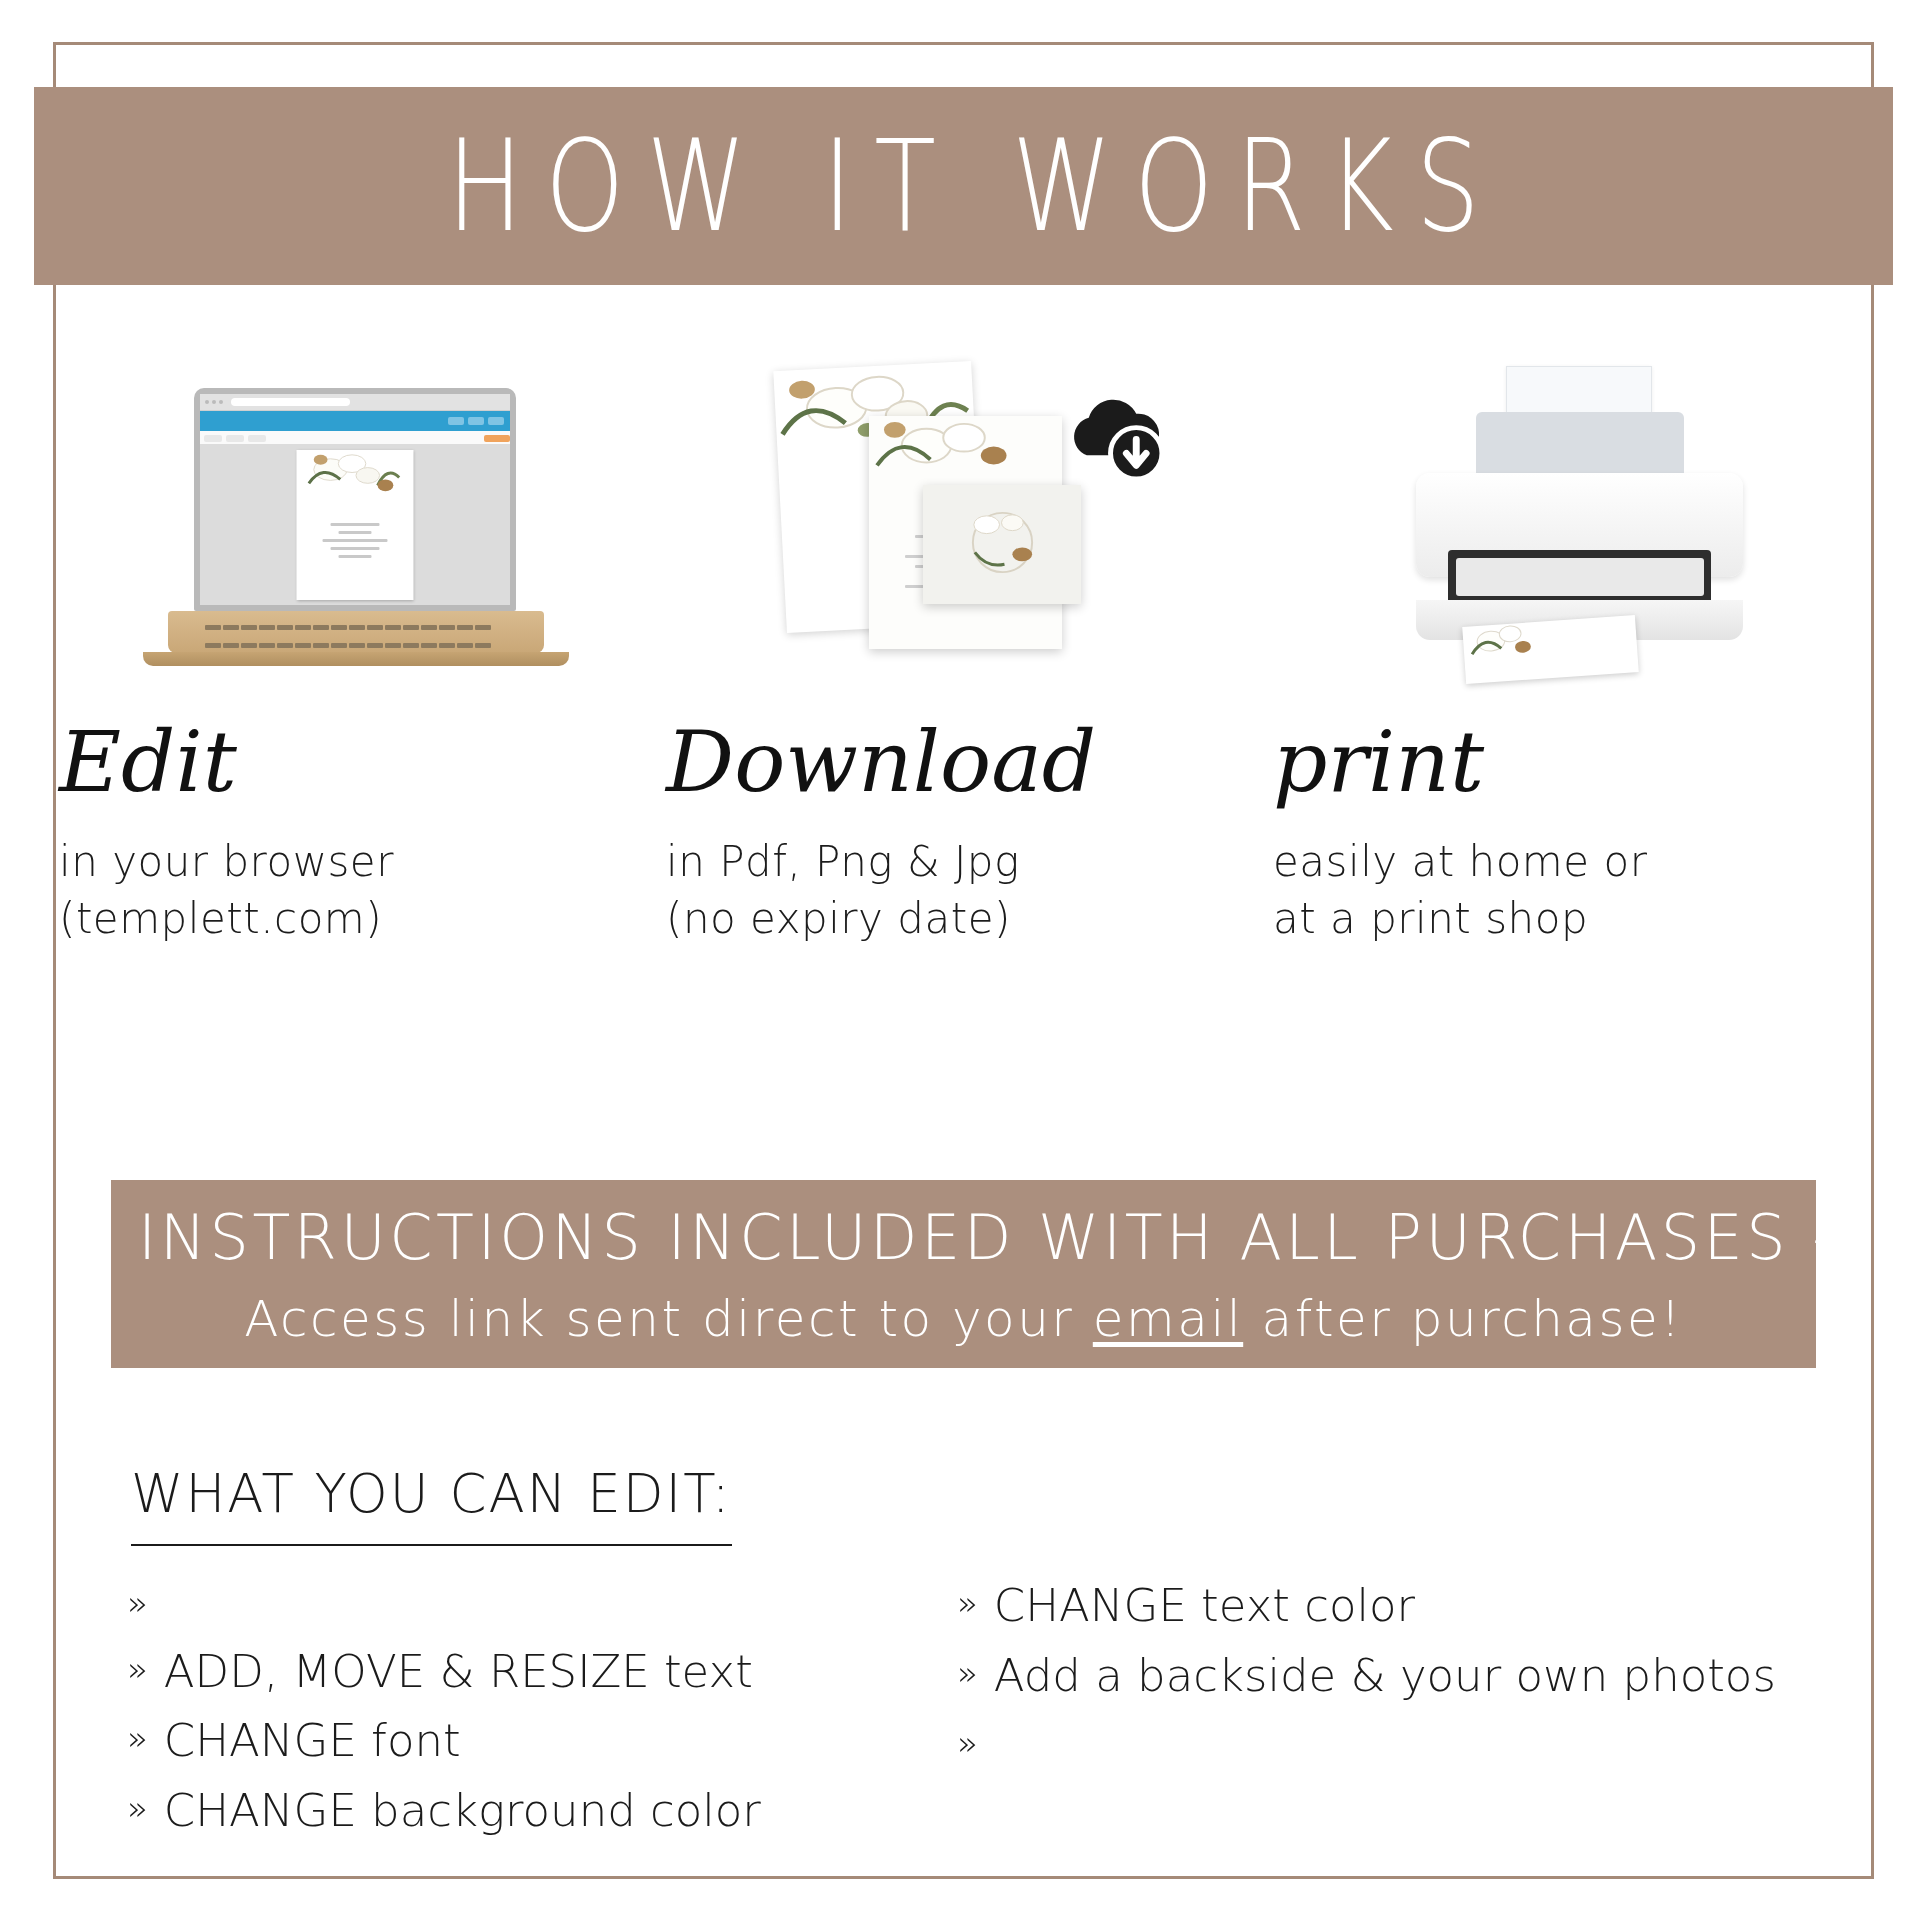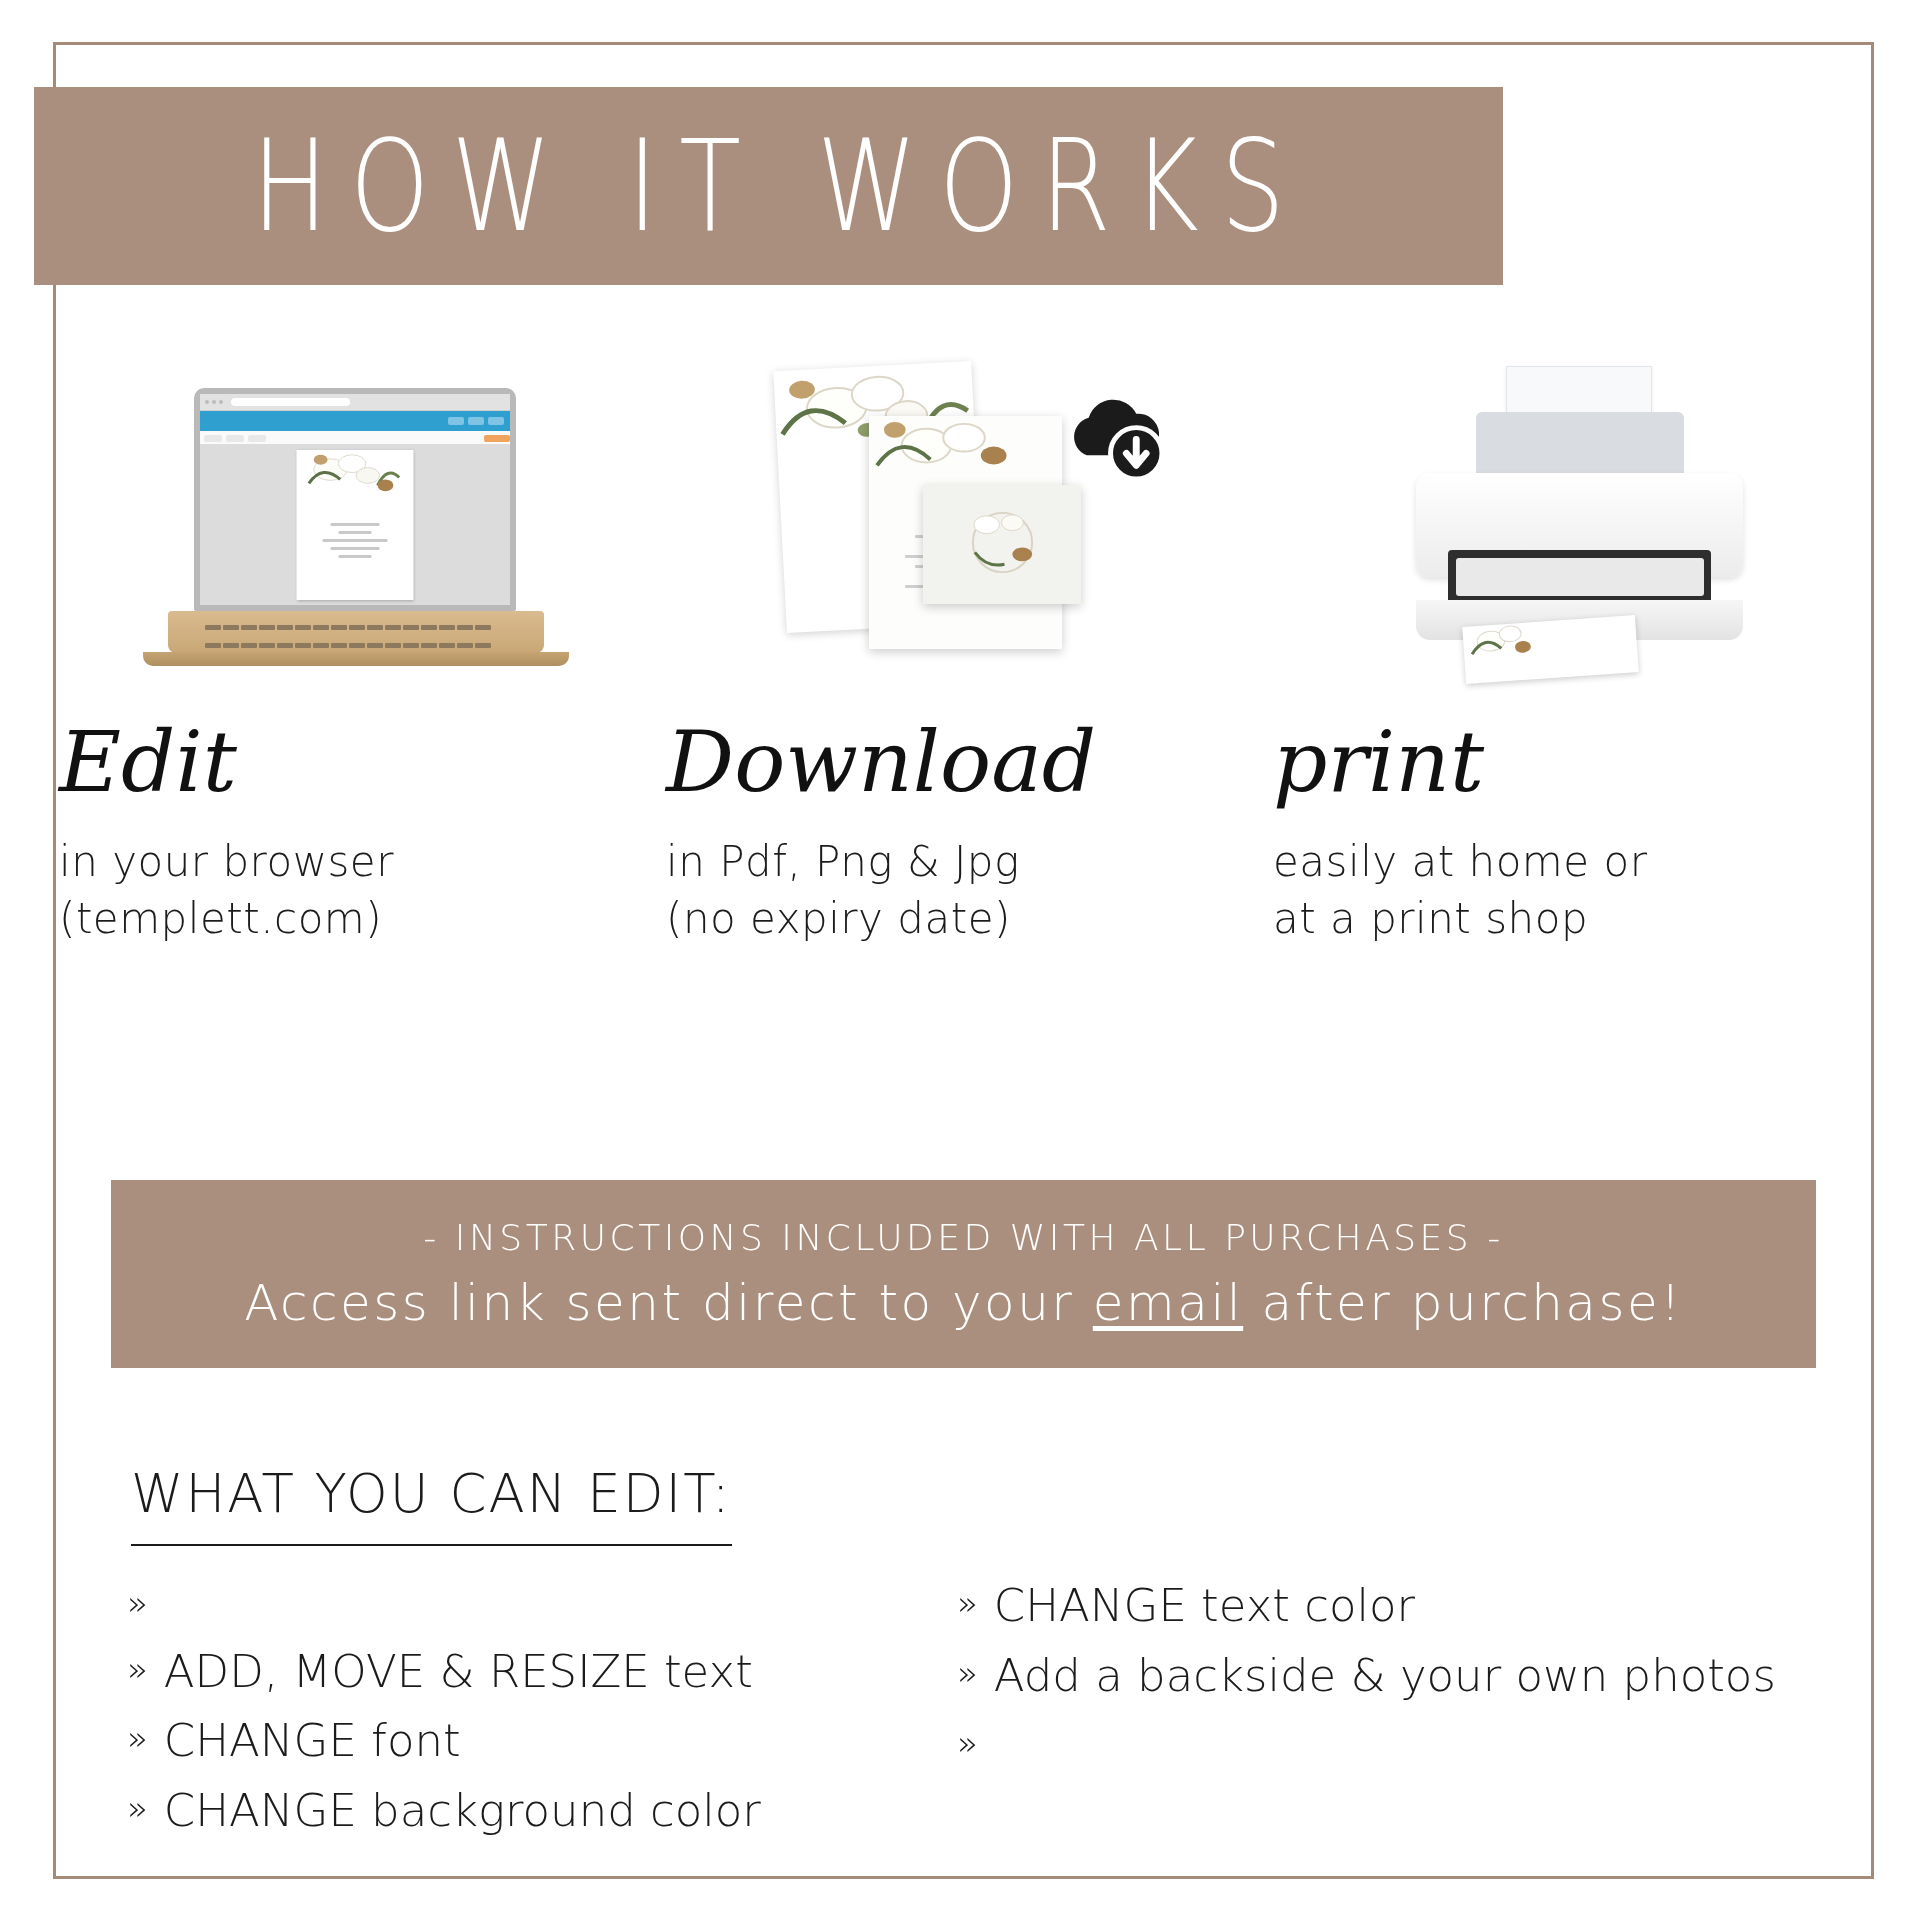--- a/index.html
+++ b/index.html
@@ -36,7 +36,7 @@
     position: absolute;
     left: 34px;
     top: 87px;
-    width: 1469px;
+    width: 1859px;
     height: 198px;
     background: #ab8f7e;
     display: flex;

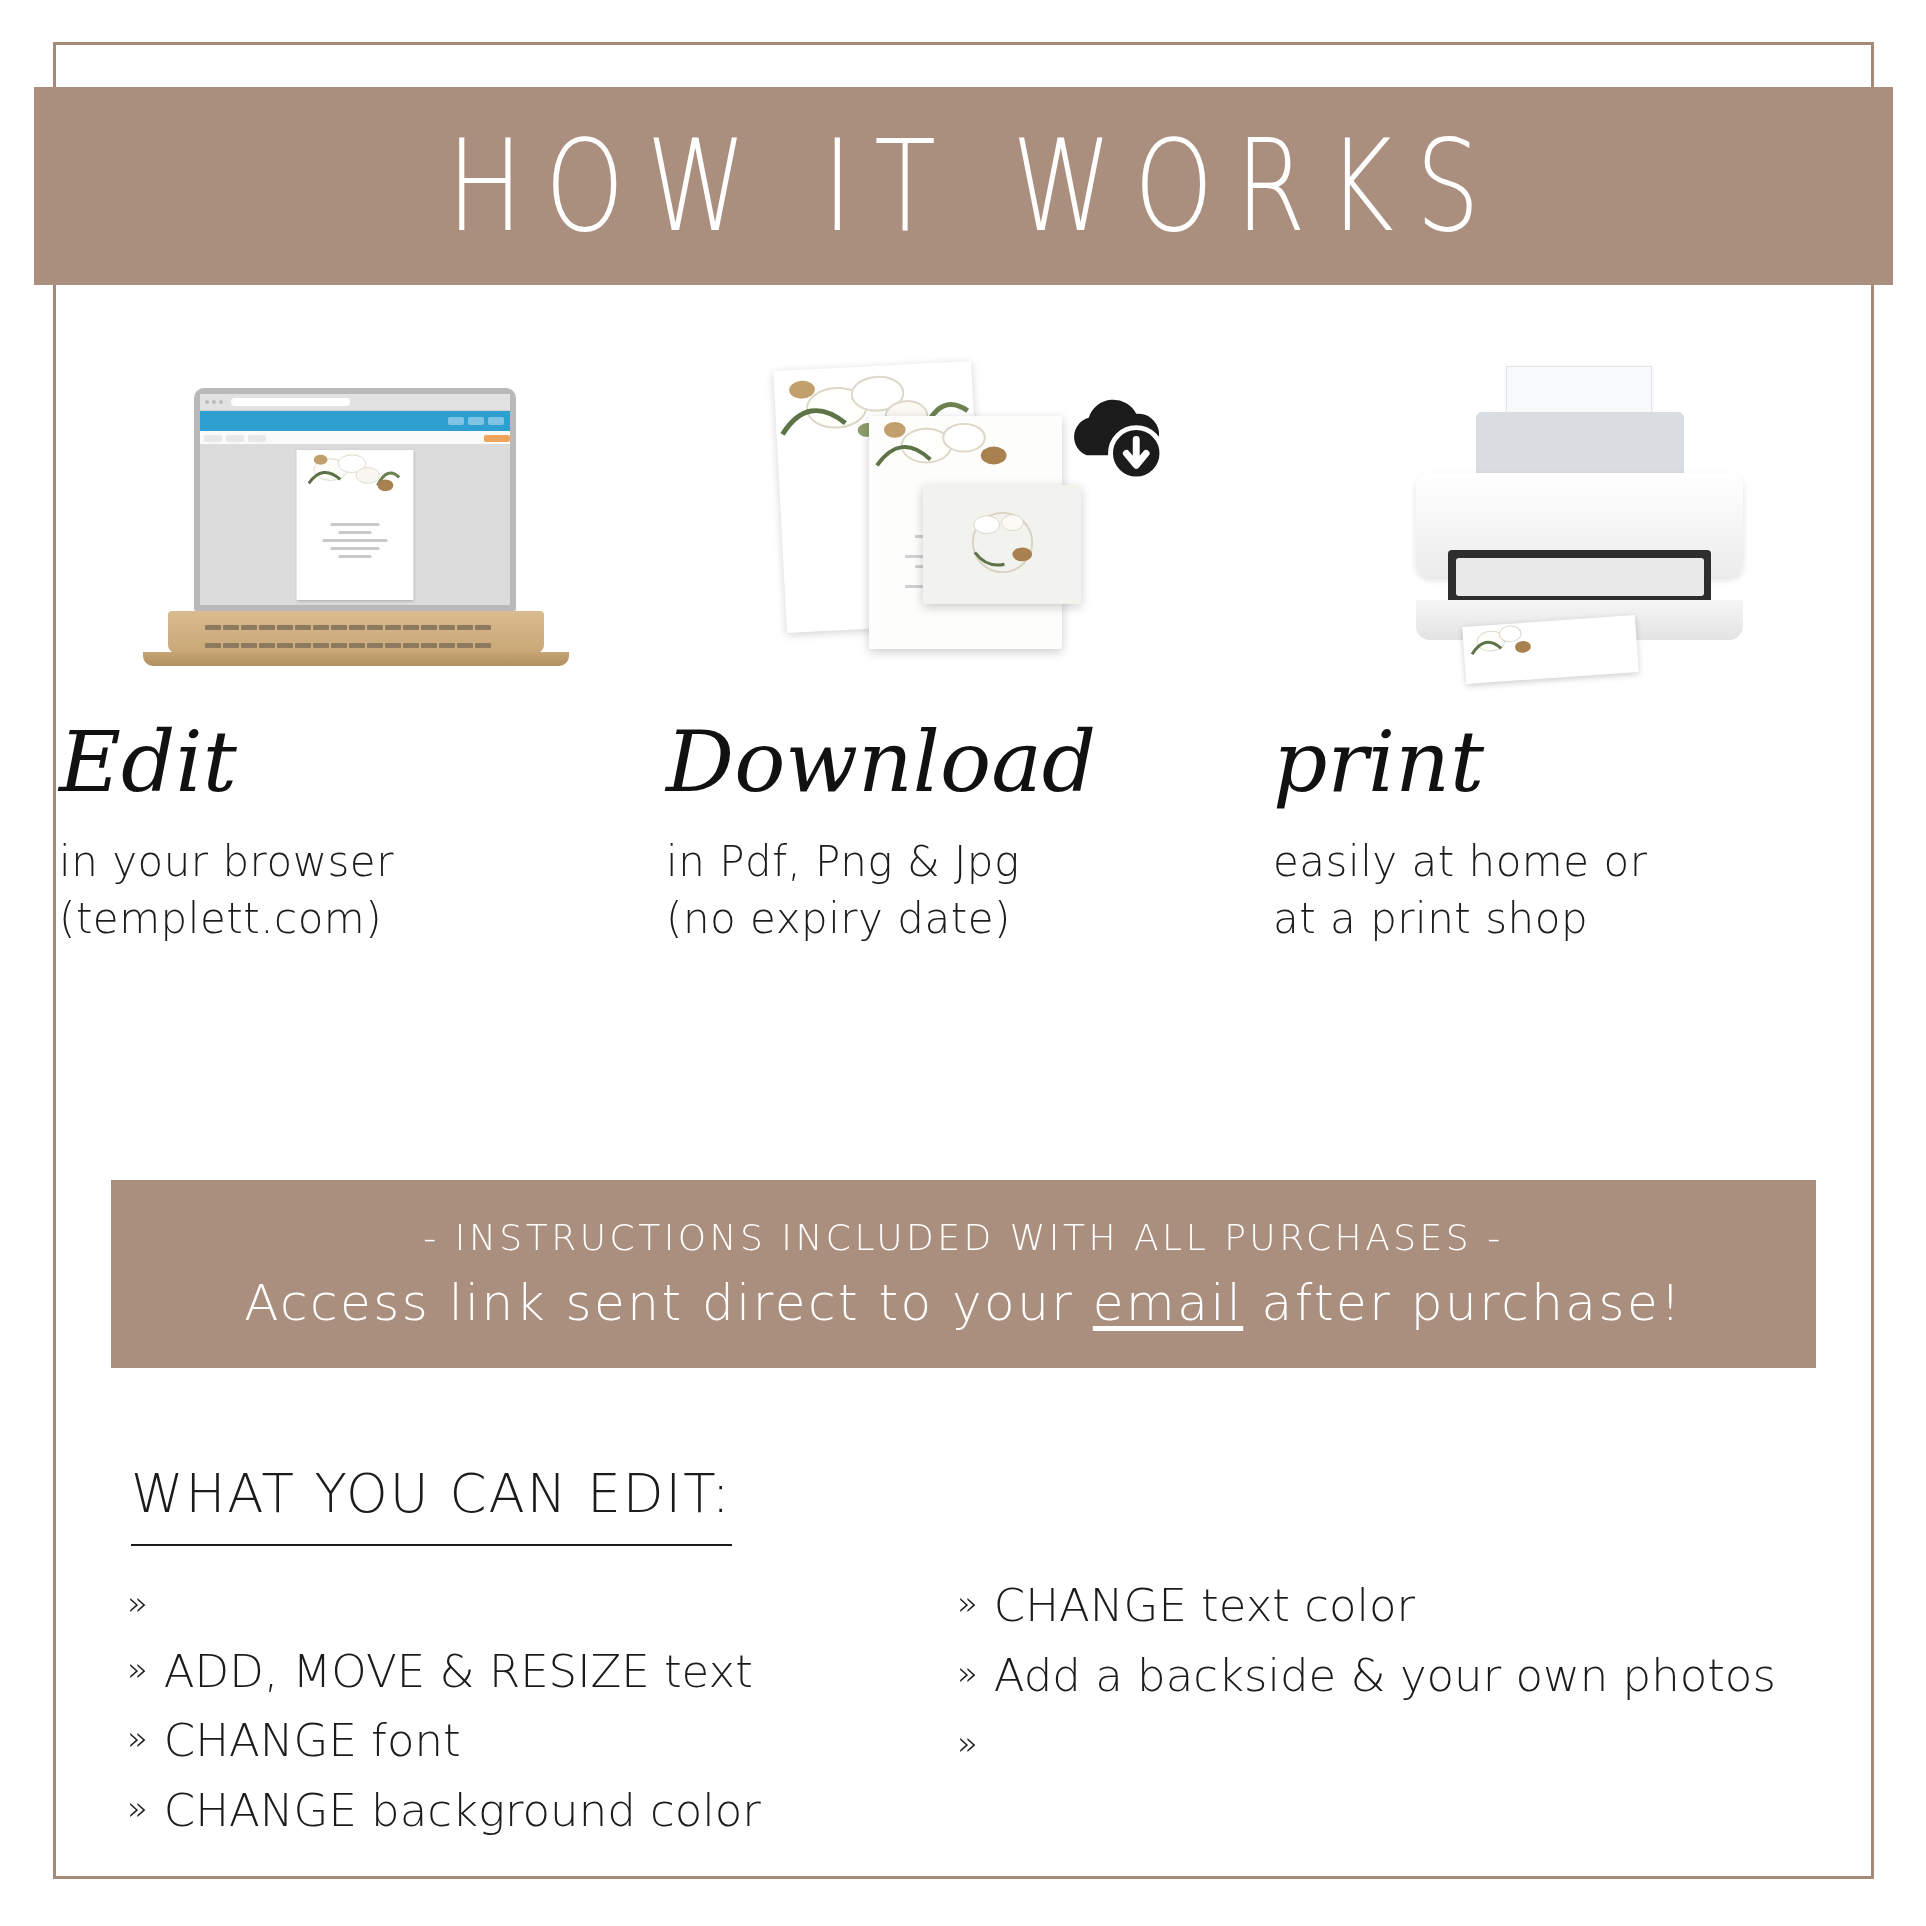--- a/index.html
+++ b/index.html
@@ -199,7 +199,7 @@
     color:#fff;
   }
   .info-line1 {
-    font-family:"DejaVu Sans", sans-serif; font-size:36px; font-weight:300;
+    font-family:"DejaVu Sans", sans-serif; font-size:62px; font-weight:300;
     letter-spacing: 3.5px; white-space:nowrap;
   }
   .info-line2 {

